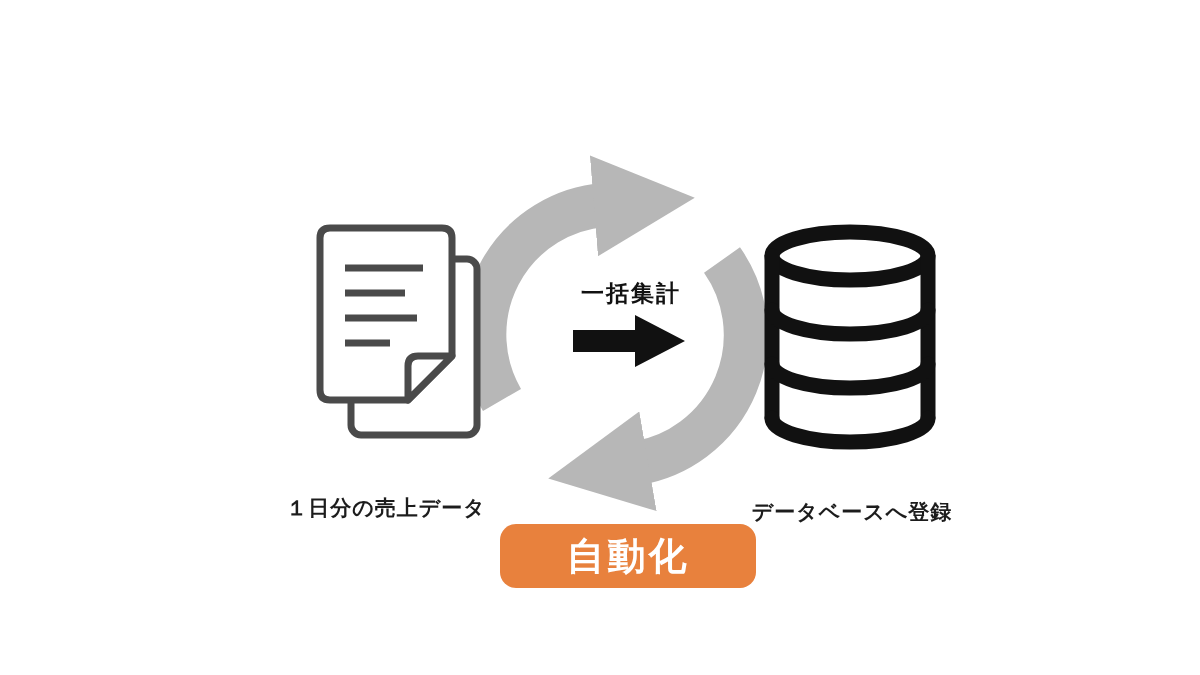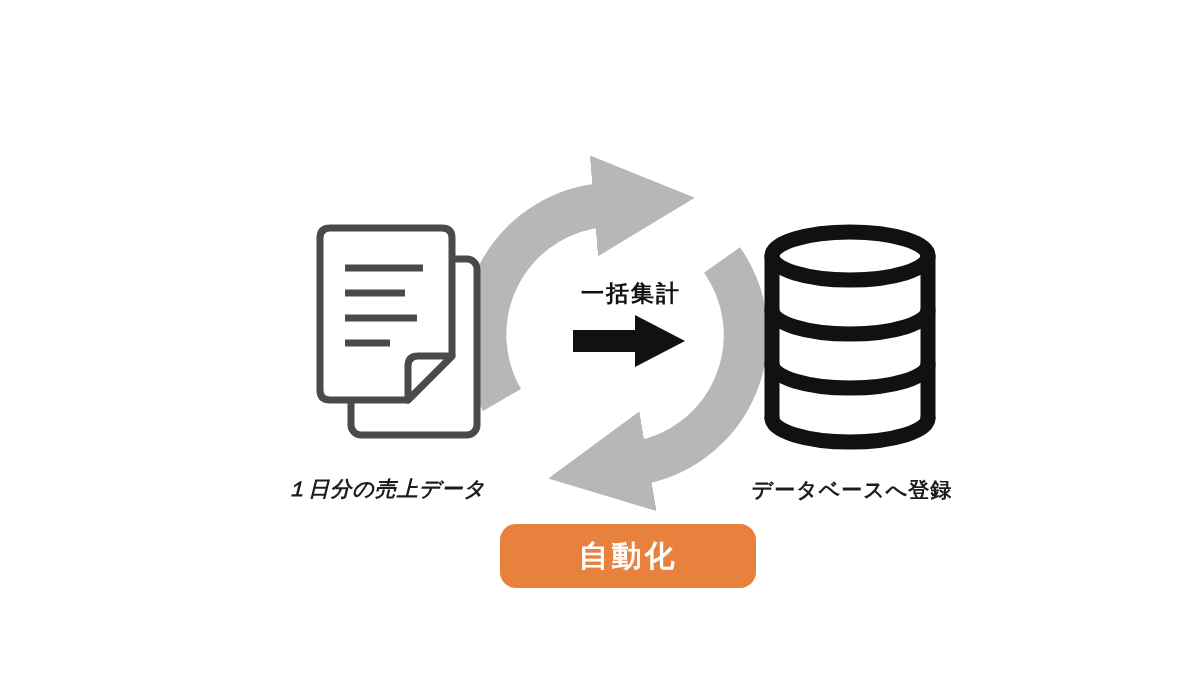--- a/index.html
+++ b/index.html
@@ -102,7 +102,7 @@
     <polygon points="0,15 62,15 62,0 112,26 62,52 62,37 0,37" fill="#111111"></polygon>
   </svg>
 
-  <div class="label" style="left:236px; top:475px; width:300px;font-style:italic;">１日分の売上データ</div>
+  <div class="label" style="left:236px; top:494px; width:300px;">１日分の売上データ</div>
 
   <div class="label" style="left:702px; top:476px; width:300px;">データベースへ登録</div>
 

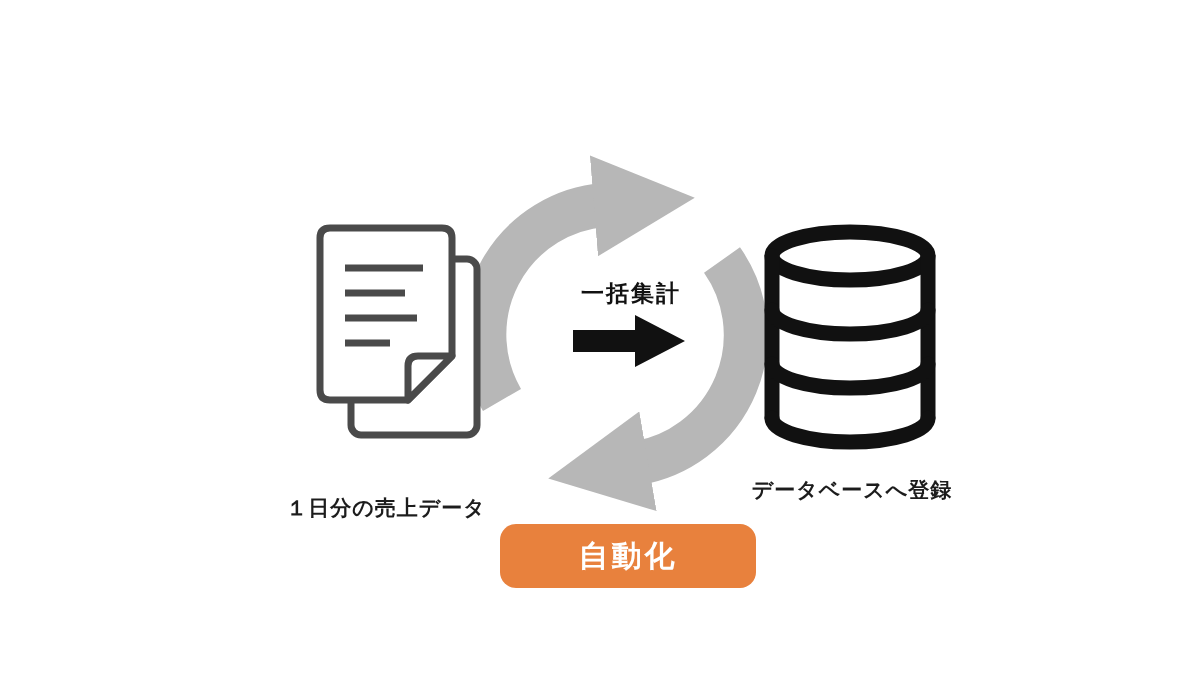--- a/index.html
+++ b/index.html
@@ -104,7 +104,7 @@
 
   <div class="label" style="left:236px; top:494px; width:300px;">１日分の売上データ</div>
 
-  <div class="label" style="left:702px; top:476px; width:300px;">データベースへ登録</div>
+  <div class="label" style="left:702px; top:498px; width:300px;">データベースへ登録</div>
 
   <div class="badge">
     <span class="badge-text">自動化</span>

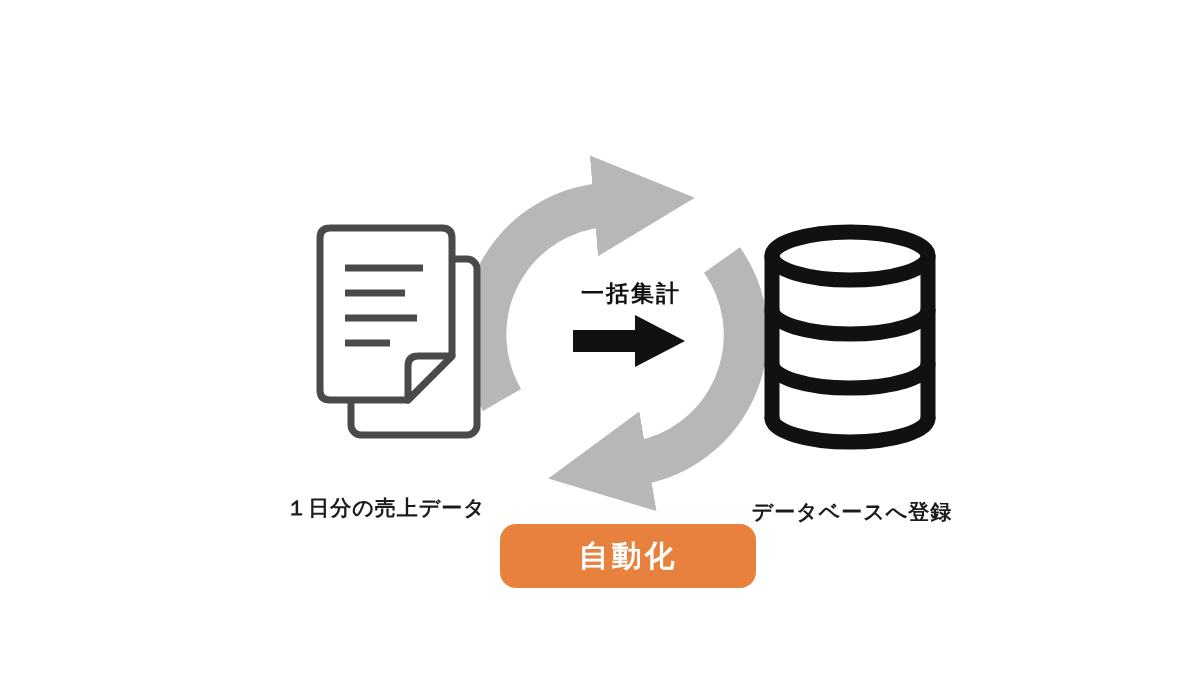--- a/index.html
+++ b/index.html
@@ -50,7 +50,7 @@
   .badge-text {
     color: #ffffff;
     font-weight: bold;
-    font-size: 30px;
+    font-size: 38px;
     letter-spacing: 3px;
   }
 </style>

